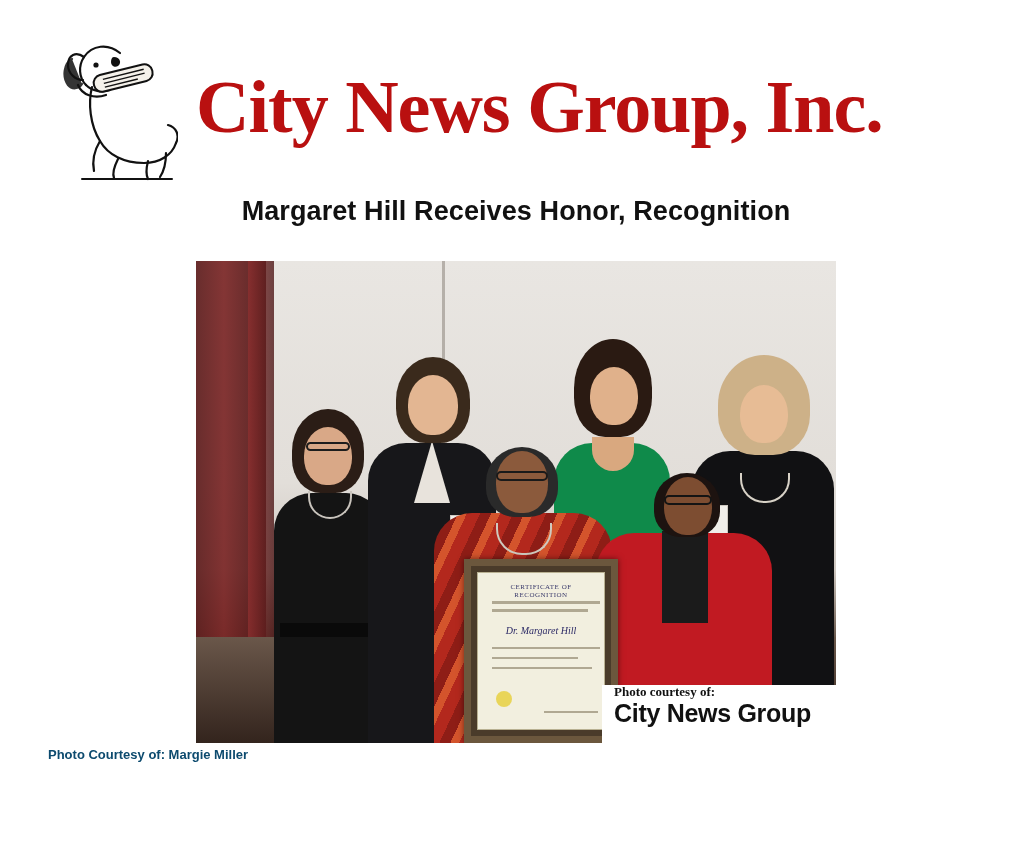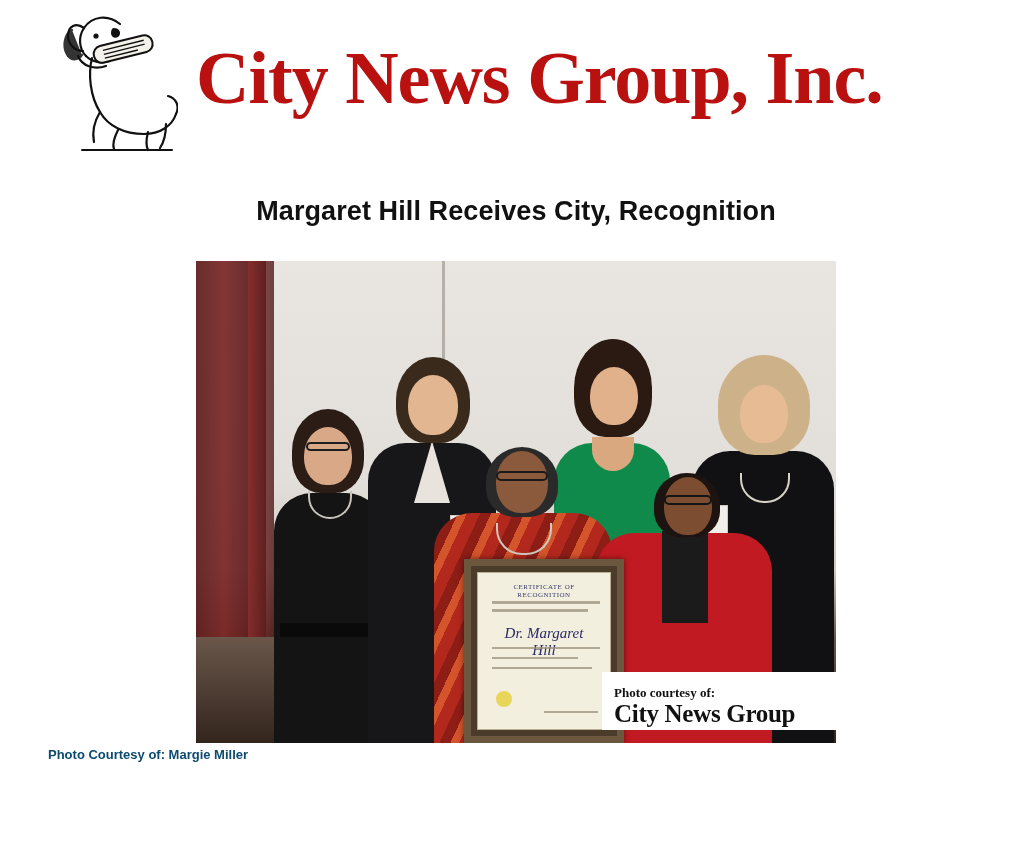--- a/index.html
+++ b/index.html
@@ -25,7 +25,7 @@
   .logo-wrap {
     position: absolute;
     left: 48px;
-    top: 4px;
+    top: 33px;
     display: flex;
     align-items: center;
   }

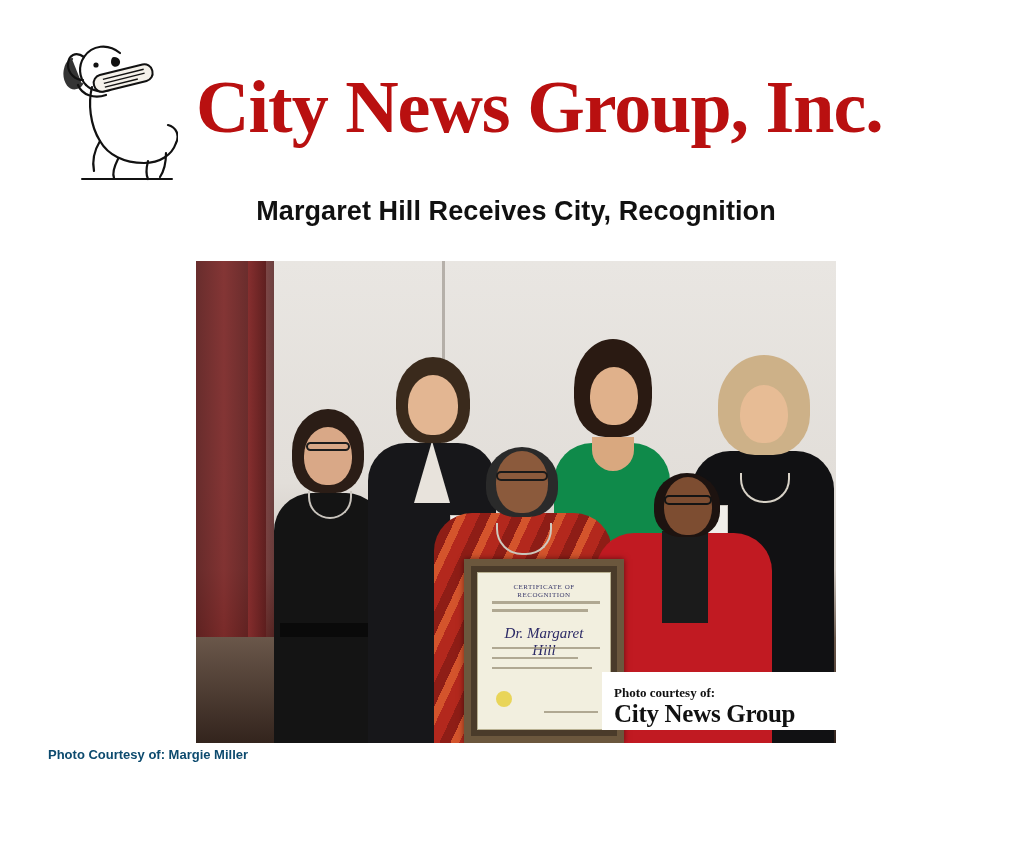--- a/index.html
+++ b/index.html
@@ -257,7 +257,7 @@
   </div>
 </header>
 
-<h1 class="headline">Margaret Hill Receives City, Recognition</h1>
+<h1 class="headline">Margaret Hill Receives Honor, Recognition</h1>
 
 <figure class="photo-block" style="margin-block:34px 0;">
   <div class="photo-frame">

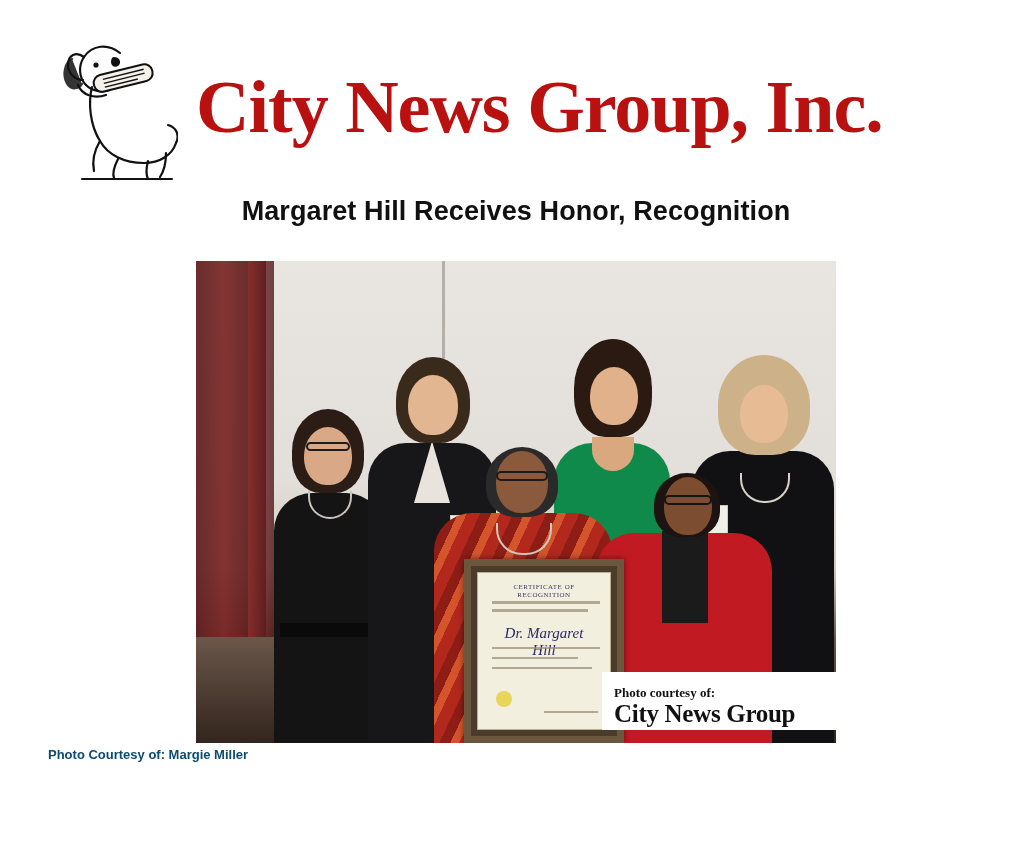--- a/index.html
+++ b/index.html
@@ -134,7 +134,6 @@
     background: #4a3b2a;
     border: 7px solid #6b573d;
     box-shadow: 0 0 6px rgba(0,0,0,0.5);
-    padding-left: 6px;
   }
   .cert-inner {
     position: absolute;

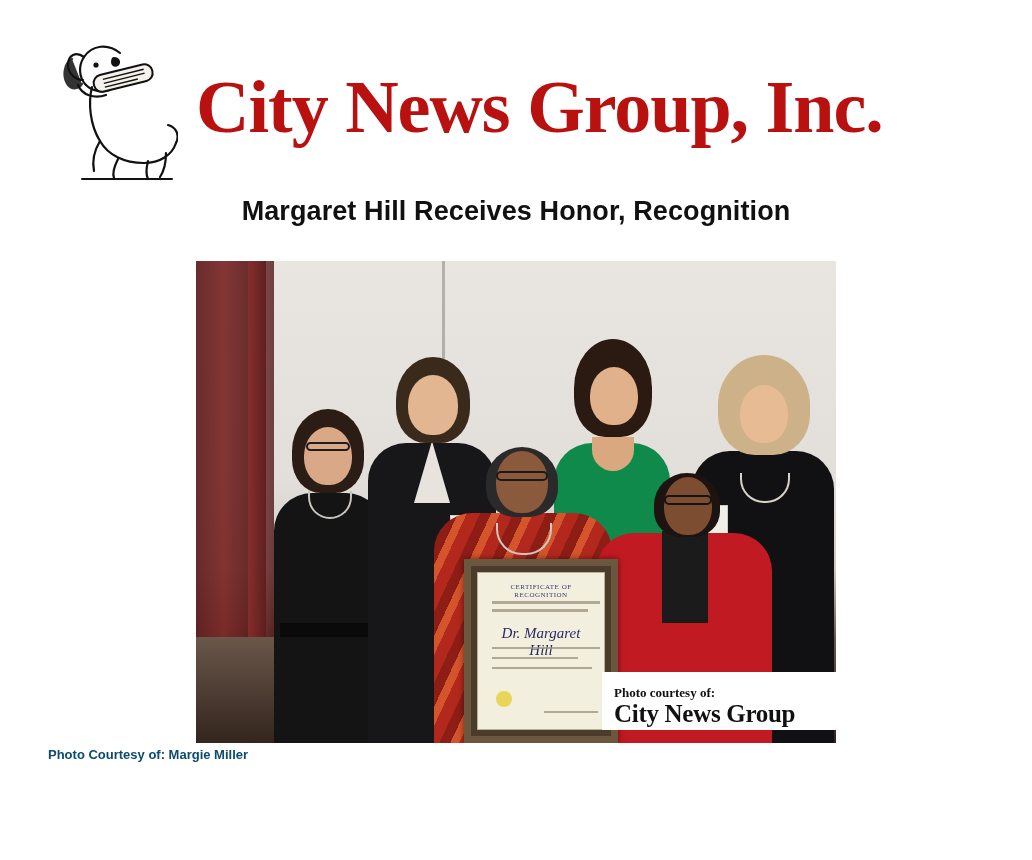--- a/index.html
+++ b/index.html
@@ -319,7 +319,7 @@
         <div class="cert-script" style="top:10px; font-size:7px; letter-spacing:0.5px; font-style:normal; color:#3a3a6b;">CERTIFICATE OF RECOGNITION</div>
         <div class="cert-line" style="top:28px; width:108px;"></div>
         <div class="cert-line" style="top:36px; width:96px;"></div>
-        <div class="cert-script" style="top:52px; font-size:15px;">Dr. Margaret Hill</div>
+        <div class="cert-script" style="top:52px; font-size:10px;">Dr. Margaret Hill</div>
         <div class="cert-line" style="top:74px; width:108px; height:2px;"></div>
         <div class="cert-line" style="top:84px; width:86px; height:2px;"></div>
         <div class="cert-line" style="top:94px; width:100px; height:2px;"></div>

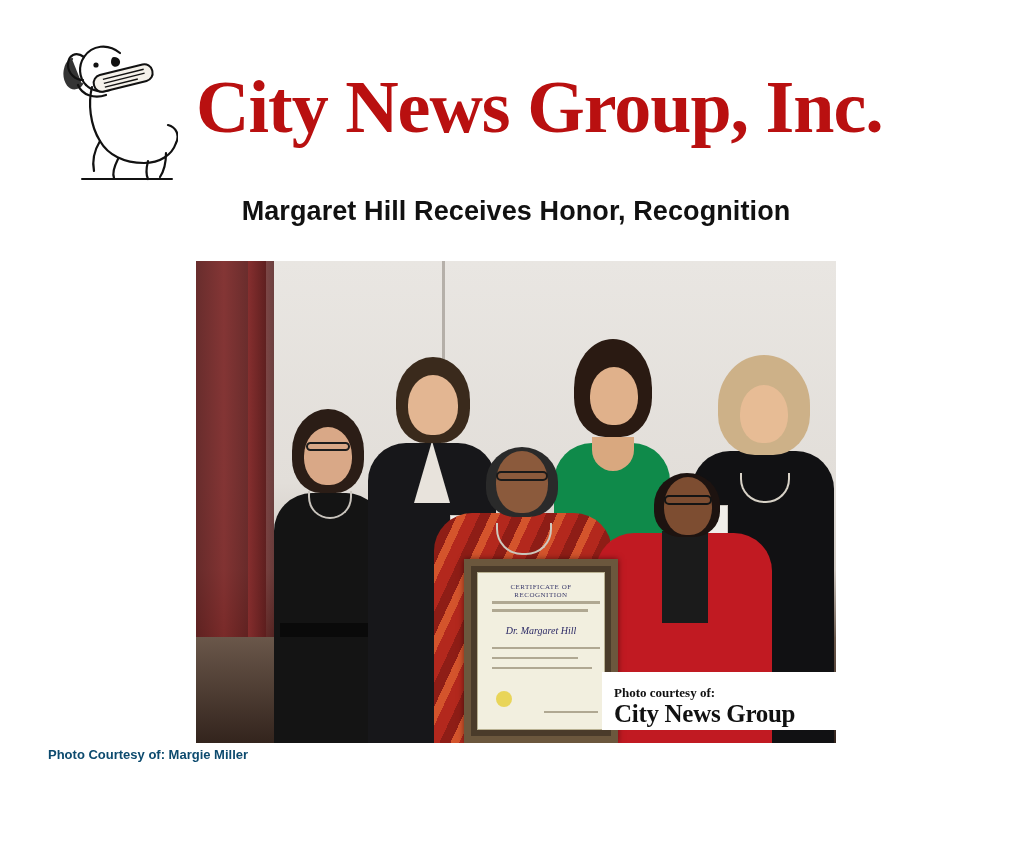--- a/index.html
+++ b/index.html
@@ -172,11 +172,11 @@
   .courtesy-badge {
     position: absolute;
     right: 0;
-    bottom: 13px;
+    bottom: 0;
     width: 234px;
     height: 58px;
     background: #ffffff;
-    padding: 14px 10px 6px 12px;
+    padding: 0 10px 6px 12px;
     box-sizing: border-box;
   }
   .courtesy-badge .small {

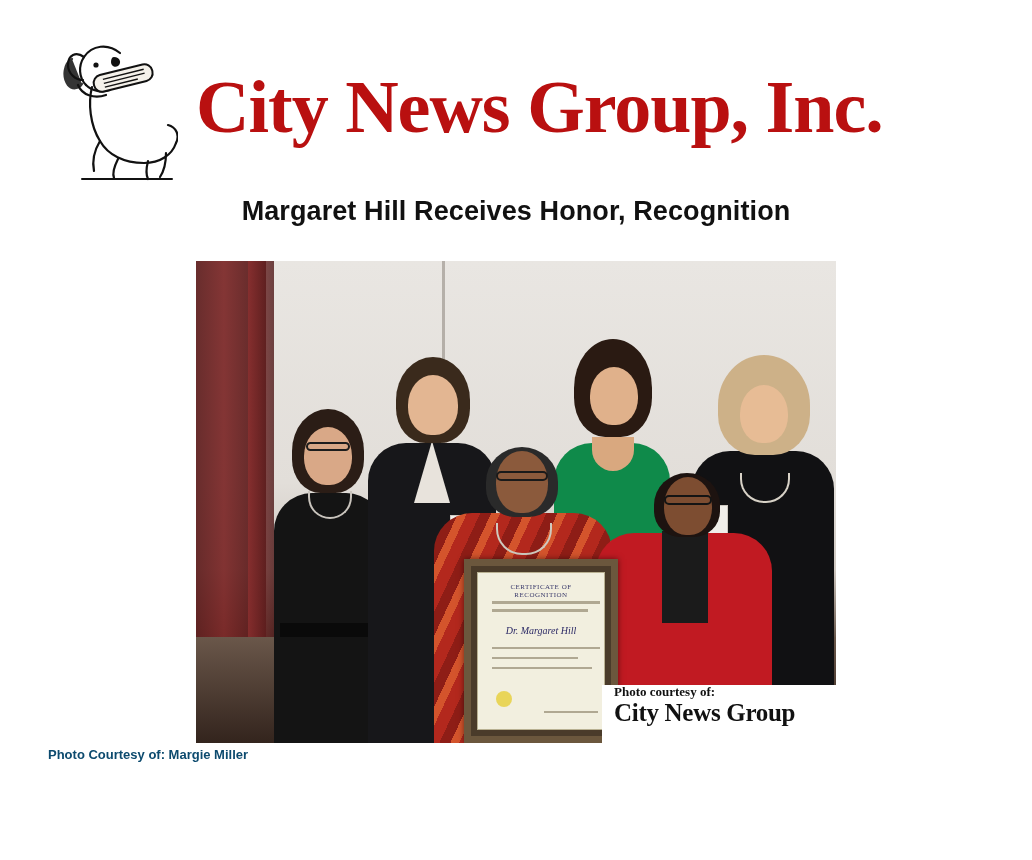--- a/index.html
+++ b/index.html
@@ -187,7 +187,7 @@
     line-height: 1.1;
   }
   .courtesy-badge .big {
-    font-family: Liberation Serif, serif;
+    font-family: Liberation Sans, sans-serif;
     font-weight: bold;
     font-size: 25px;
     color: #111;

